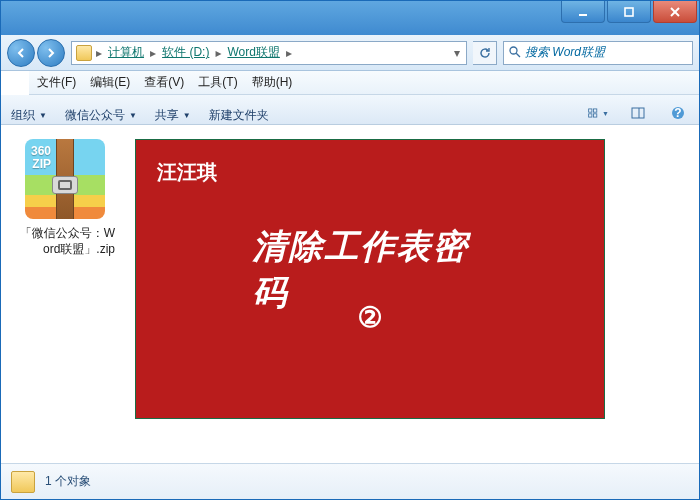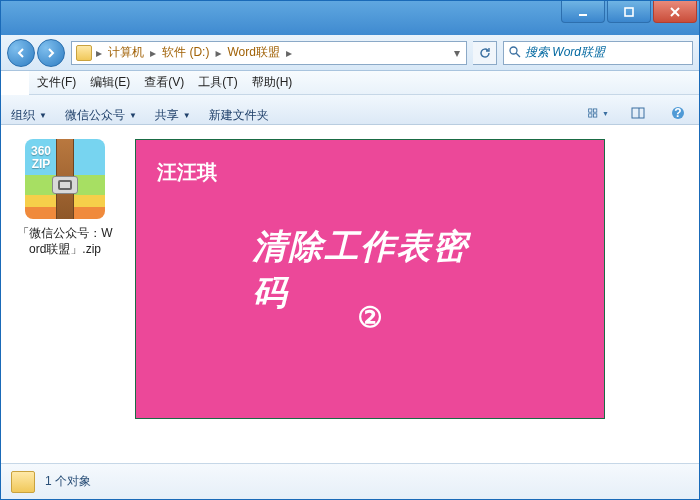--- a/index.html
+++ b/index.html
@@ -16,7 +16,7 @@
   .roundbtn { width:28px; height:28px; border-radius:50%; background: radial-gradient(circle at 30% 30%, #7fbfee, #2f7dc2); border:1px solid #2a6fae; display:flex; align-items:center; justify-content:center; color:#fff; }
   .addr { flex:1; height:24px; background:#fff; border:1px solid #8ba9c7; display:flex; align-items:center; padding:0 4px; gap:2px; }
   .addr .foldericon{ width:16px; height:16px; background:linear-gradient(#ffe9a8,#f0c85a); border:1px solid #c9a23e; border-radius:2px;}
-  .crumb { padding: 0 2px; color:#a16207; }
+  .crumb { padding: 0 2px; color:#0f766e;text-decoration:underline; }
   .sep { color:#666; padding:0 2px;}
   .addr-refresh{ width:24px;height:24px;border:1px solid #8ba9c7;border-left:none;background:#f1f6fb;display:flex;align-items:center;justify-content:center;color:#3a6fa0;}
   .search { width:190px; height:24px; border:1px solid #8ba9c7; background:#fff; display:flex; align-items:center; padding:0 4px; gap:4px; color:#0369a1; font-style:italic;}

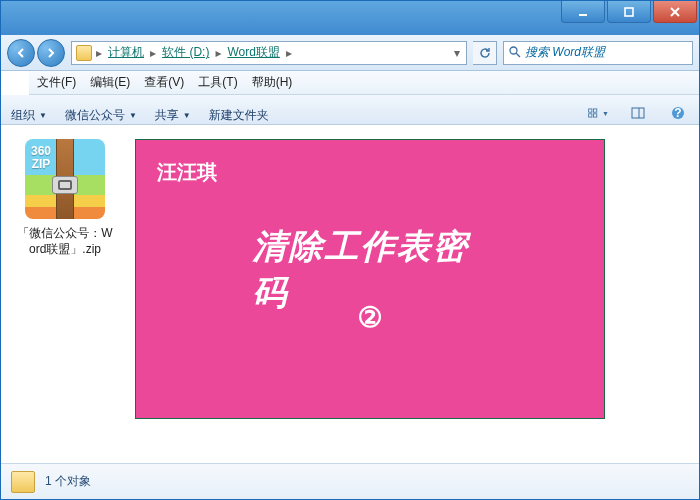--- a/index.html
+++ b/index.html
@@ -32,7 +32,7 @@
   .iconbtn{ width:22px;height:22px;display:flex;align-items:center;justify-content:center;color:#3a6fa0;}
   
   .content { flex:1; background:#fff; padding:14px; display:flex; align-items:flex-start; gap:20px; overflow:hidden;}
-  .fileitem{ width:100px; text-align:center;}
+  .fileitem{ width:100px; text-align:right;}
   .zipicon{ width:80px;height:80px;margin:0 auto 6px;position:relative;border-radius:8px;overflow:hidden;background:linear-gradient(#77d4f0 0%,#77d4f0 45%,#a7df63 45%,#a7df63 70%,#f6cf4a 70%,#f6cf4a 85%,#f08a3c 85%);}
   .zipicon .badge{position:absolute;top:6px;left:6px;font-size:9px;color:#fff;font-weight:bold;line-height:1.1;text-shadow:0 1px 1px rgba(0,0,0,.3);}
   .zipicon .belt{position:absolute;top:0;left:50%;transform:translateX(-50%);width:18px;height:100%;background:linear-gradient(#b9783f,#8e5728);border-left:1px solid #6e4521;border-right:1px solid #6e4521;}

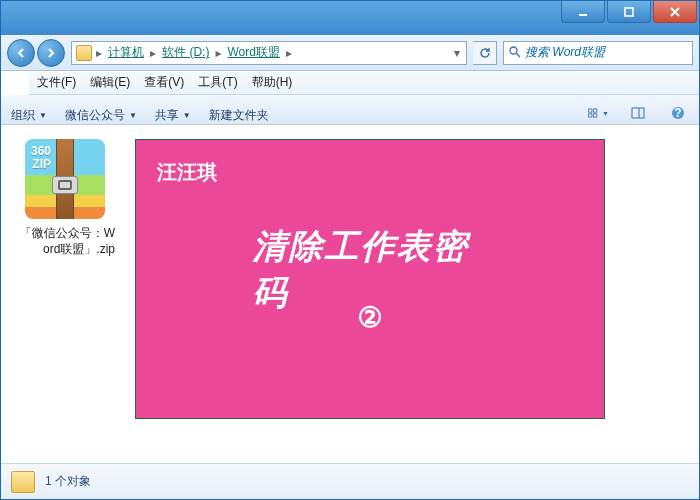--- a/index.html
+++ b/index.html
@@ -39,7 +39,7 @@
   .zipicon .buckle{position:absolute;left:50%;top:46%;transform:translateX(-50%);width:26px;height:18px;background:#d9d9d9;border:1px solid #888;border-radius:3px;}
   .zipicon .buckle::after{content:"";position:absolute;left:50%;top:50%;transform:translate(-50%,-50%);width:10px;height:6px;border:2px solid #666;border-radius:2px;}
   .filelabel{ font-size:12px; color:#222; line-height:1.35; word-break:break-all;}
-  .preview{ width:470px; height:280px; background:#ec4899; color:#fff; position:relative; box-shadow:0 0 0 1px #1a6b44 inset;}
+  .preview{ width:470px; height:280px; background:#b91c1c; color:#fff; position:relative; box-shadow:0 0 0 1px #1a6b44 inset;}
   .preview .author{ position:absolute; top:20px; left:22px; font-size:20px; font-weight:700;}
   .preview .title{ position:absolute; top:50%; left:50%; transform:translate(-50%,-60%); font-size:34px; font-weight:800; letter-spacing:2px;font-style:italic;}
   .preview .num{ position:absolute; top:58%; left:50%; transform:translateX(-50%); font-size:28px; font-weight:700;}

